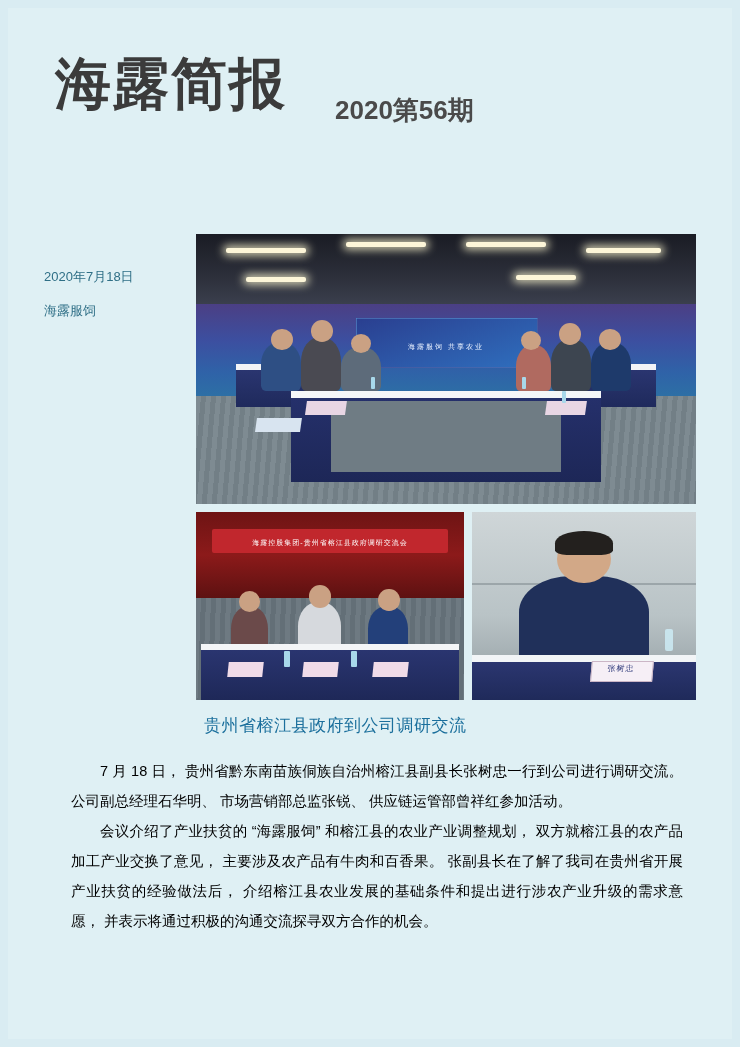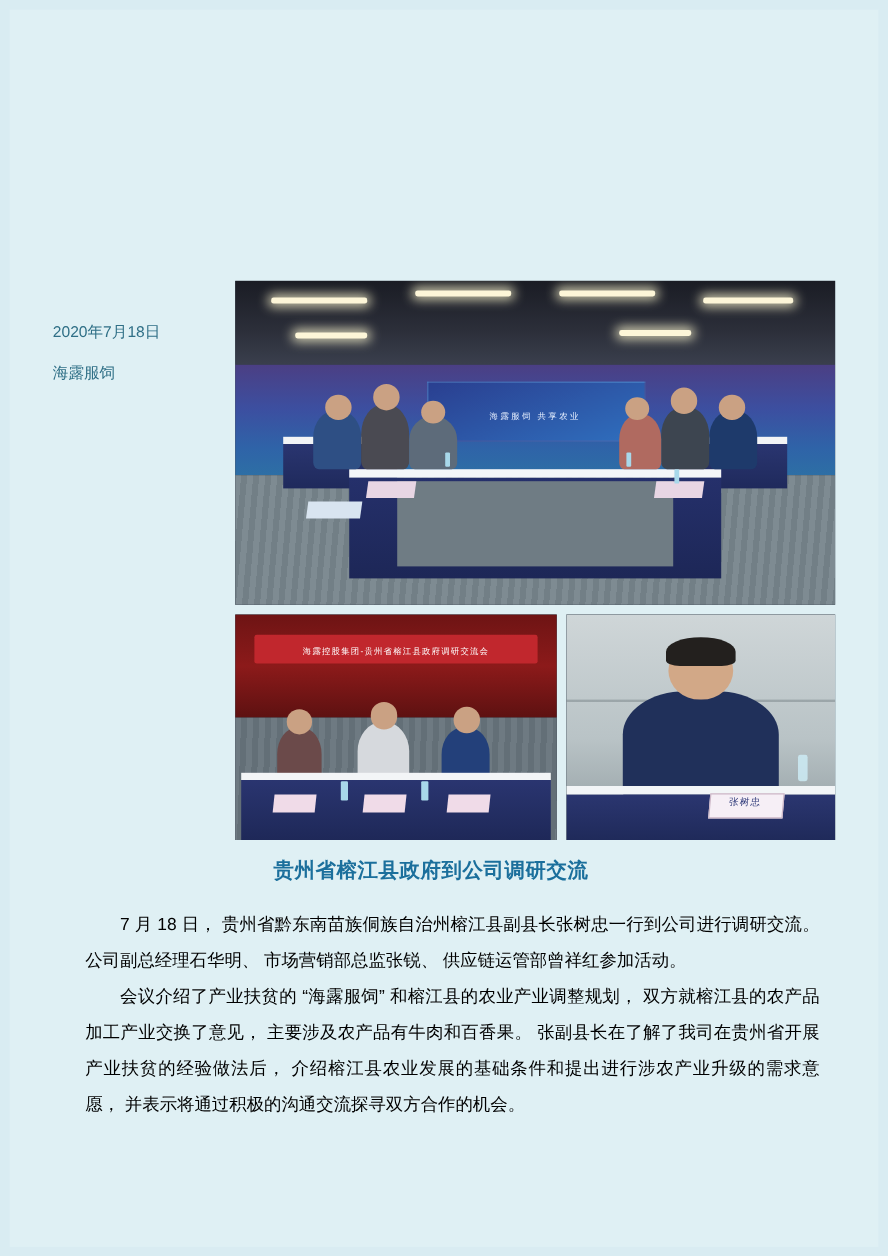--- a/index.html
+++ b/index.html
@@ -248,6 +248,10 @@
 
 <div class="page">
 
+  <div class="masthead">
+    <div class="masthead-title">海露简报</div>
+    <div class="masthead-issue">2020第56期</div>
+  </div>
 
   <div class="meta">
     <div class="meta-date">2020年7月18日</div>

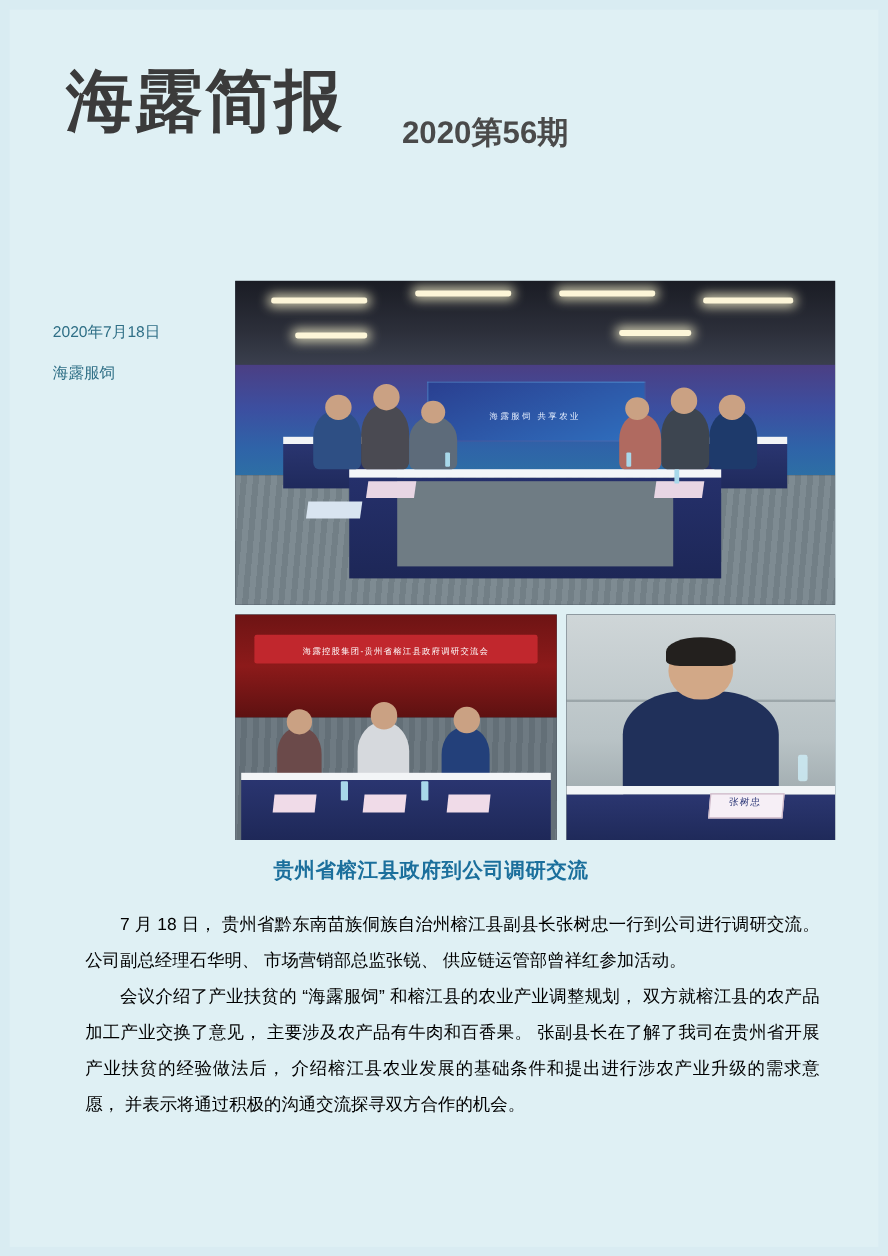--- a/index.html
+++ b/index.html
@@ -222,11 +222,10 @@
     left: 196px;
     top: 706px;
     font-size: 17px;
-    font-weight: bold;
+    font-weight: normal;
     color: #1b6f9c;
     letter-spacing: 0.5px;
     white-space: nowrap;
-    margin-left: 24px;
   }
   .article-body {
     position: absolute;

